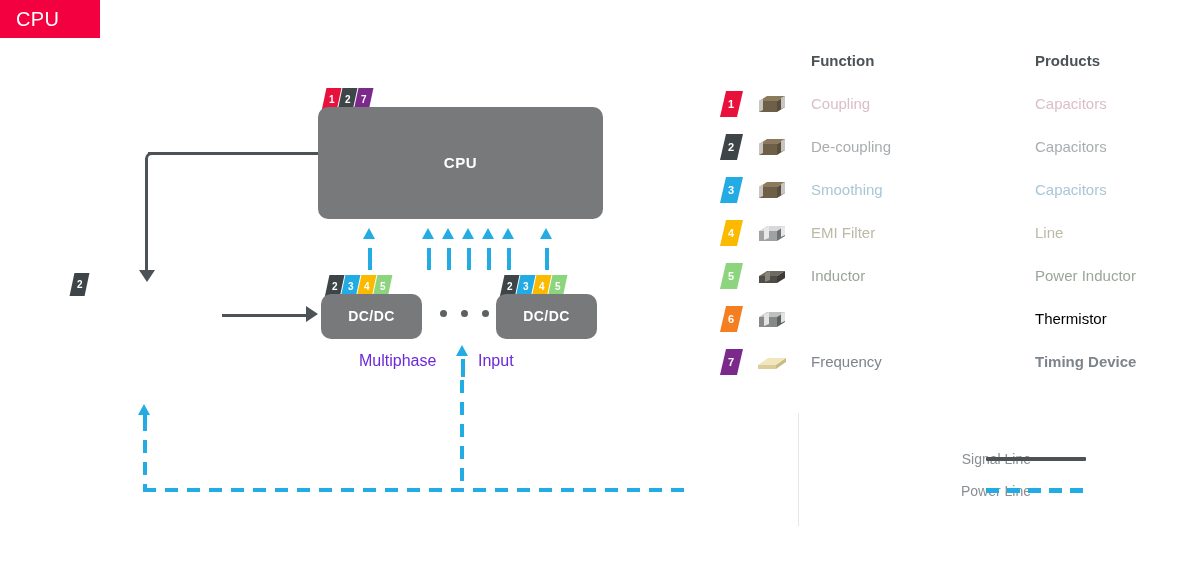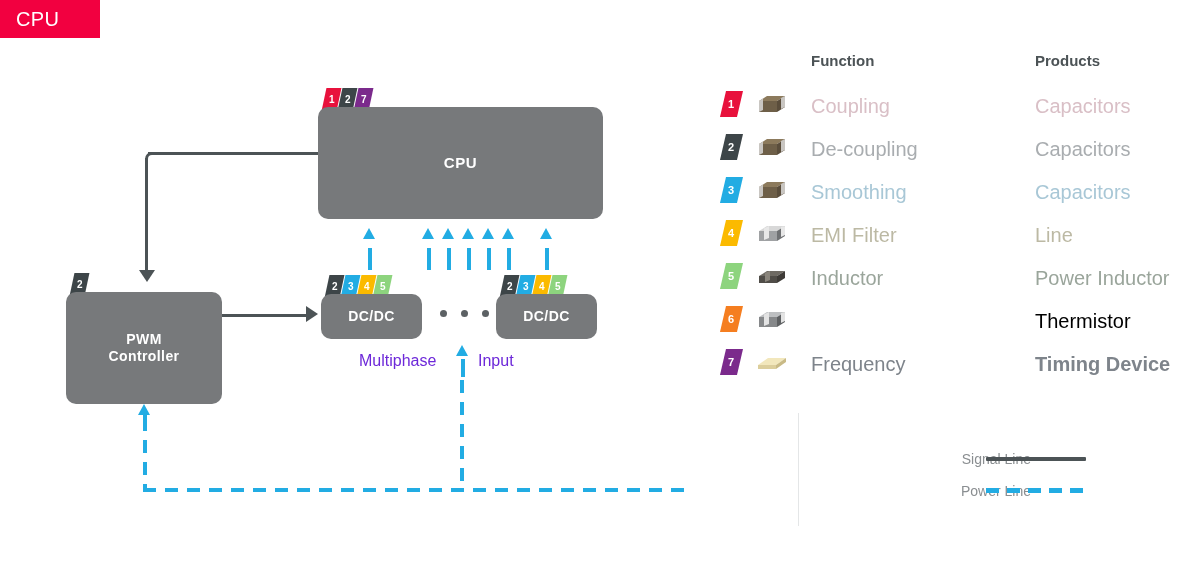--- a/index.html
+++ b/index.html
@@ -129,7 +129,7 @@
   }
   .lrow .tag2 span { transform: skewX(13deg); display: block; }
   .chip { position: absolute; left: 32px; top: 8px; width: 34px; height: 24px; }
-  .lrow .col-fn, .lrow .col-pr { top: 10px; font-size: 20px; white-space: nowrap; }
+  .lrow .col-fn, .lrow .col-pr { top: 10px; font-size: 15px; white-space: nowrap; }
 
   
   .divider {

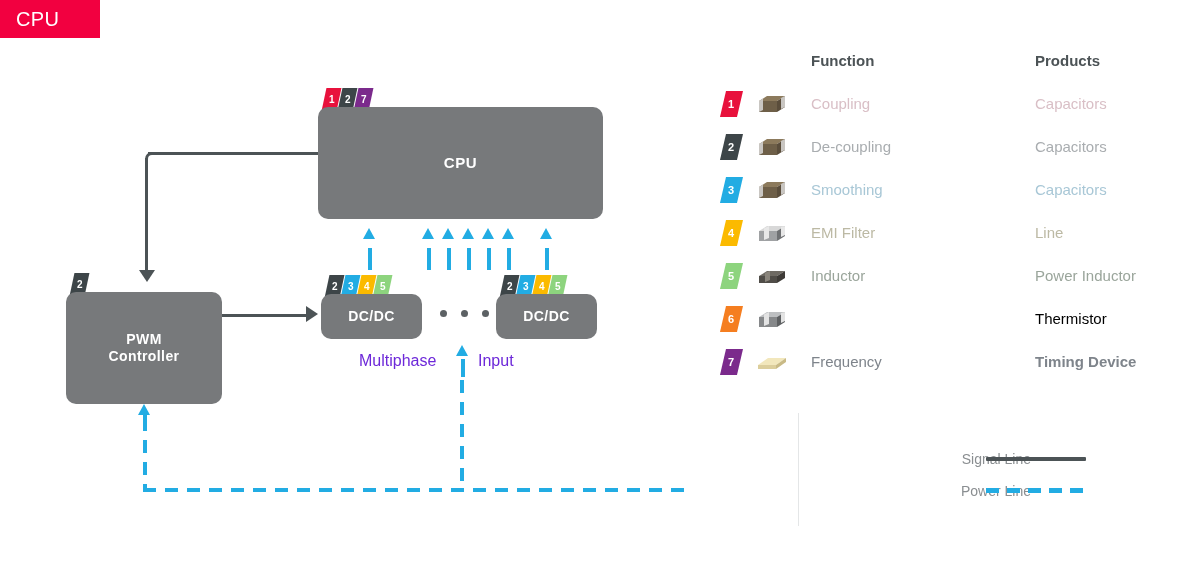--- a/index.html
+++ b/index.html
@@ -212,12 +212,6 @@
         <span>2</span>
       </div>
   </div>
-  <div class="block block-pwm">
-    <div>
-      <div>PWM</div>
-      <div>Controller</div>
-    </div>
-  </div>
 
   <div class="tag-row tags-dc1">
     <div class="tag" style="background:#3D4548">

